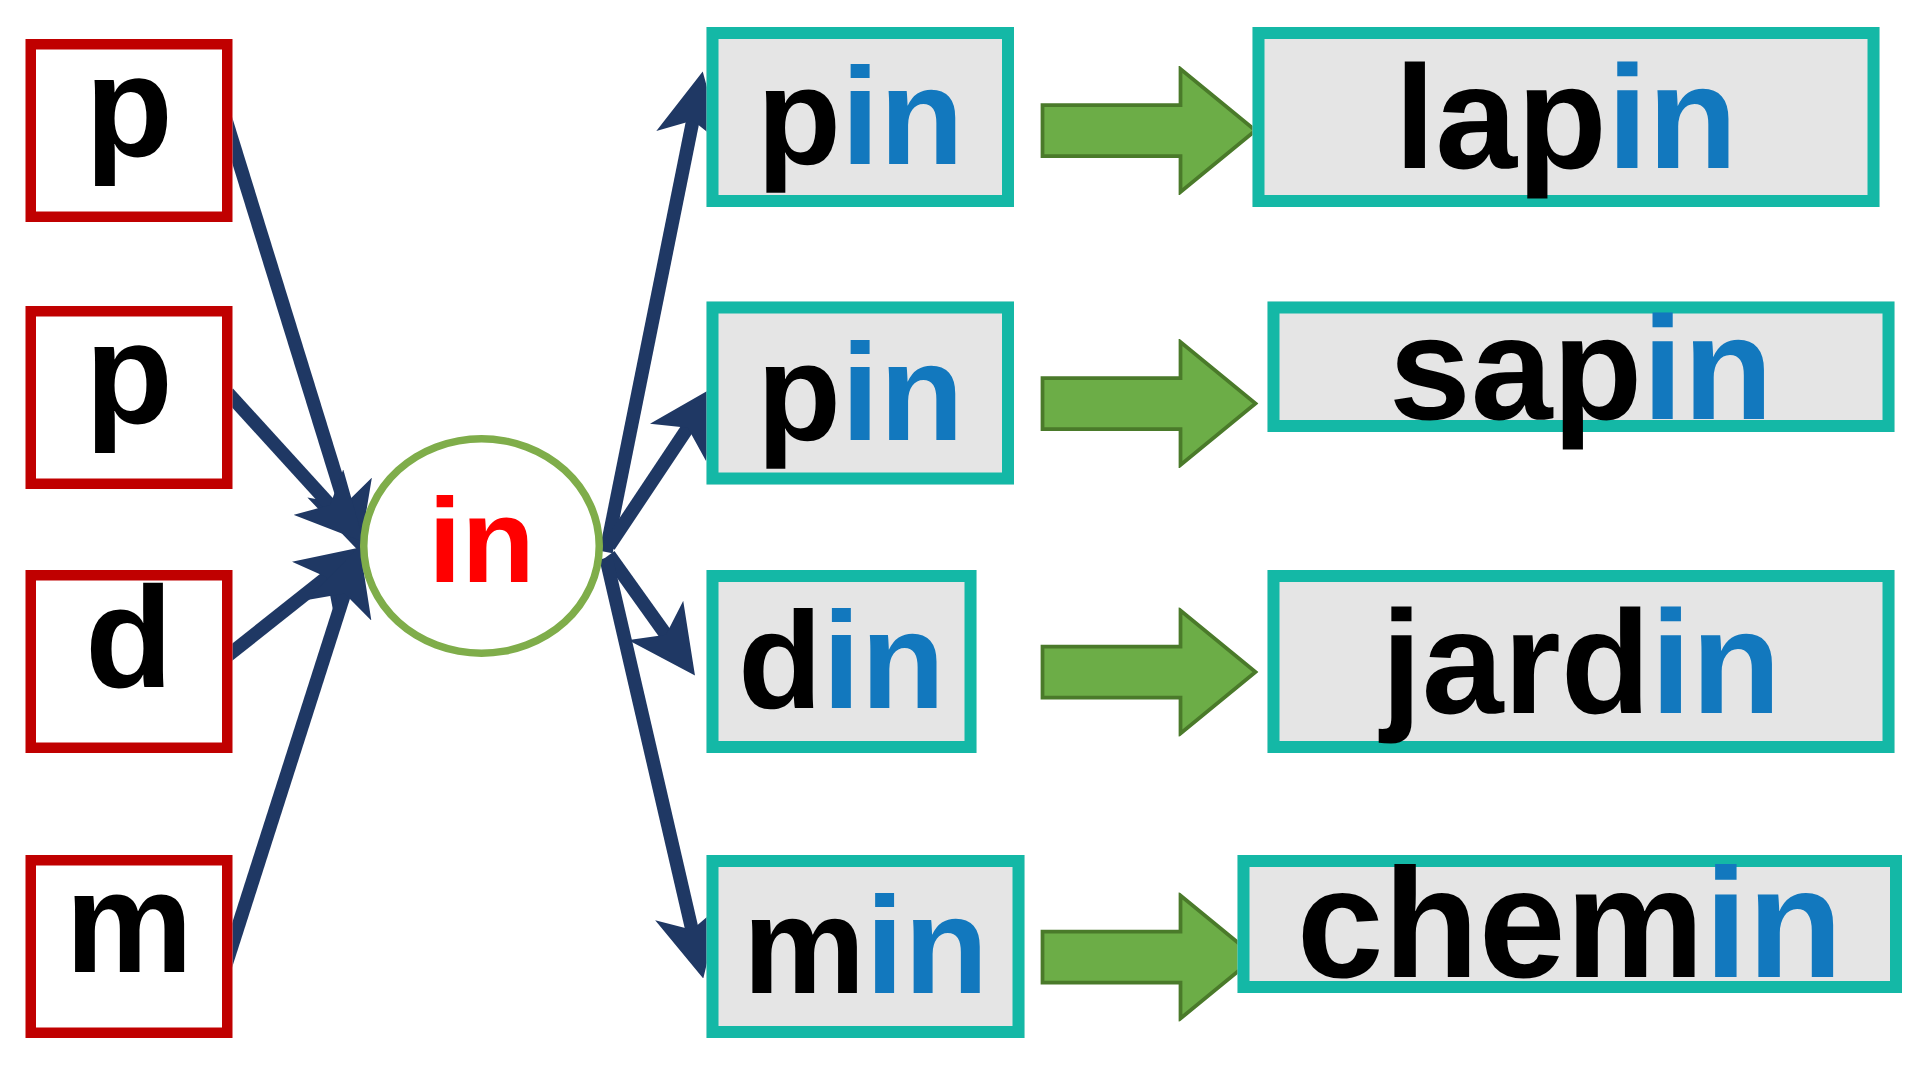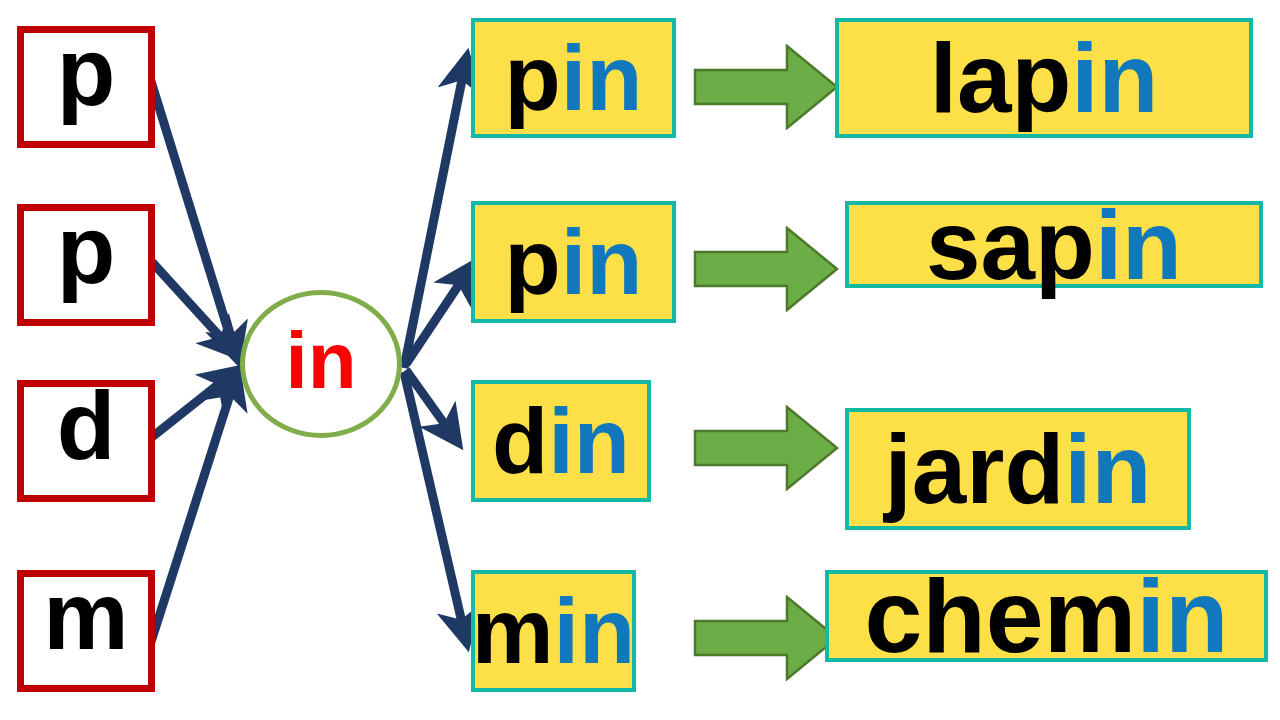--- a/index.html
+++ b/index.html
@@ -76,8 +76,8 @@
   .word-box {
     position: absolute;
     box-sizing: border-box;
-    background: #fde047;
-    border: 4px solid #14b8a6;
+    background: #e5e5e5;
+    border: 8px solid #14b8a6;
     z-index: 3;
   }
   .word-box .word {

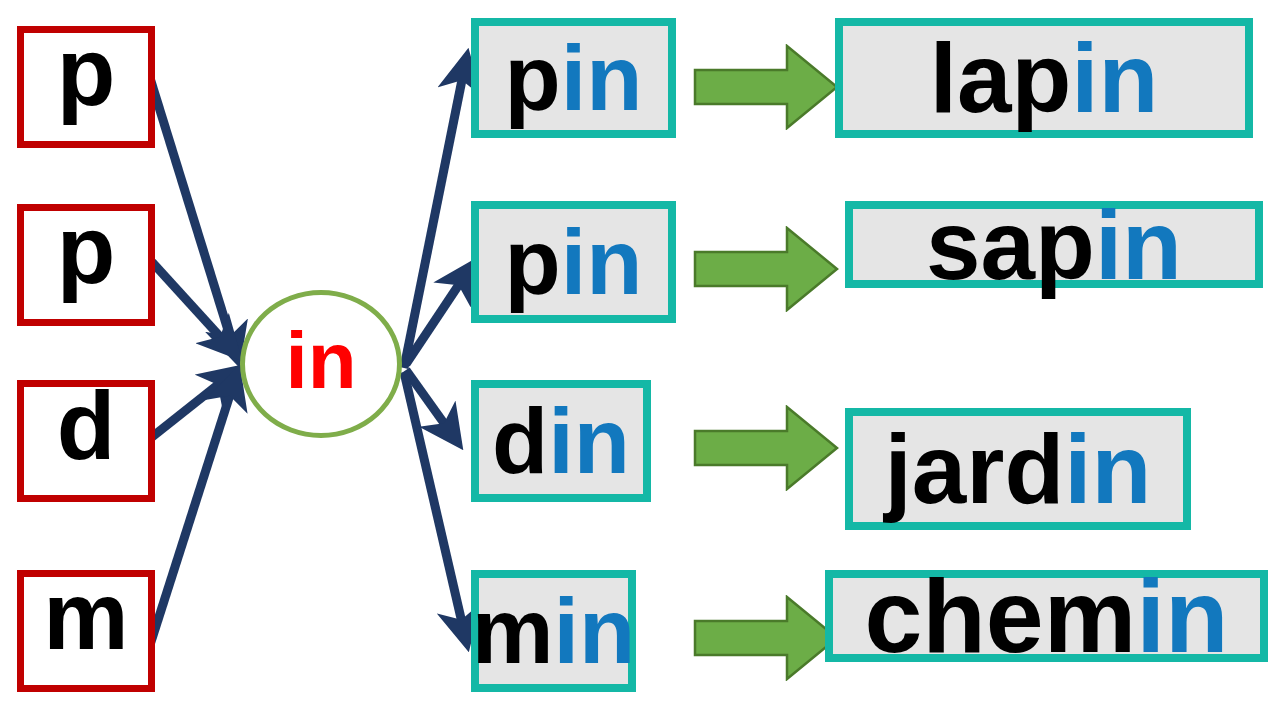--- a/index.html
+++ b/index.html
@@ -183,7 +183,7 @@
   <svg class="green-arrow" style="left:693px; top:405px;" width="146" height="86" viewBox="0 0 146 86">
     <path d="M2,26 L94,26 L94,2 L144,43 L94,84 L94,60 L2,60 Z" fill="#6CAD47" stroke="#4A7A2A" stroke-width="2.5" stroke-linejoin="miter"></path>
   </svg>
-  <div class="word-box res-box" style="left:845px; top:380px; width:346px; height:122px;margin-top:28px;">
+  <div class="word-box res-box" style="left:845px; top:380px; width:418px; height:122px;">
     <span class="word">
       <span class="onset">jard</span><span class="rime">in</span>
     </span>

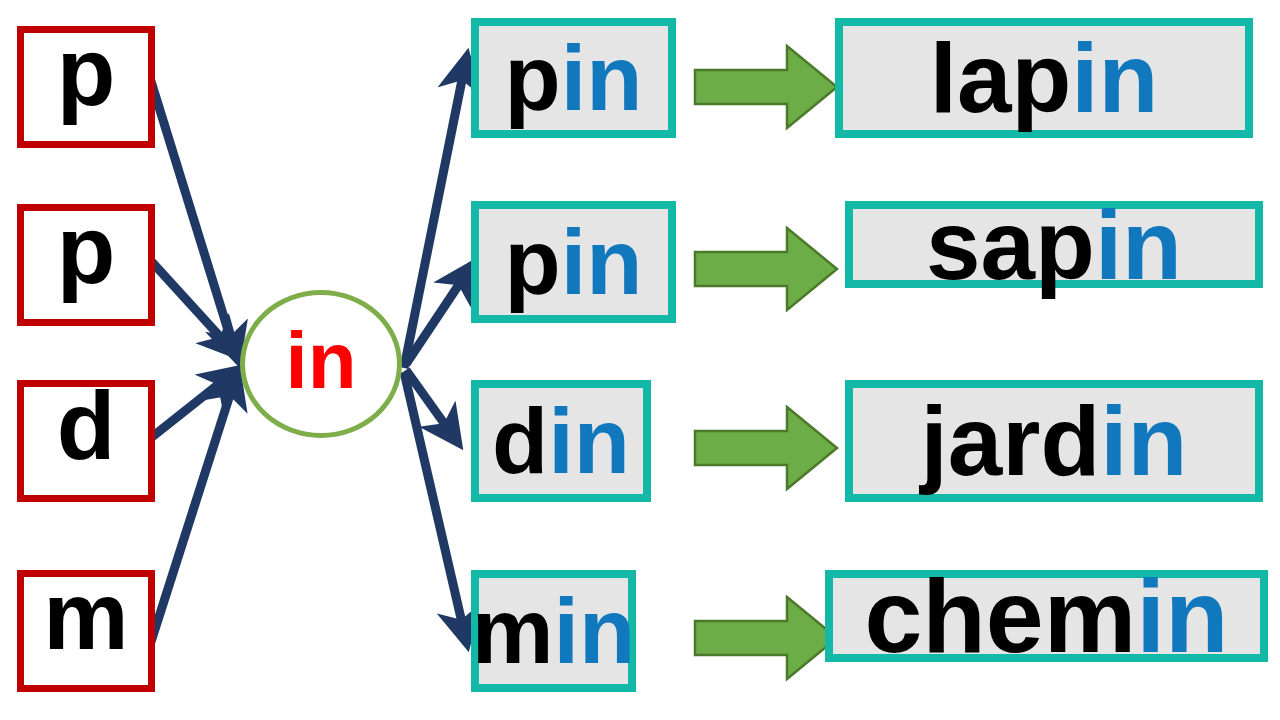--- a/index.html
+++ b/index.html
@@ -189,7 +189,7 @@
     </span>
   </div>
 
-  <div class="word-box syll-box" style="left:471px; top:570px; width:165px; height:122px;">
+  <div class="word-box syll-box" style="left:471px; top:570px; width:212px; height:122px;">
     <span class="word">
       <span class="onset">m</span><span class="rime">in</span>
     </span>

